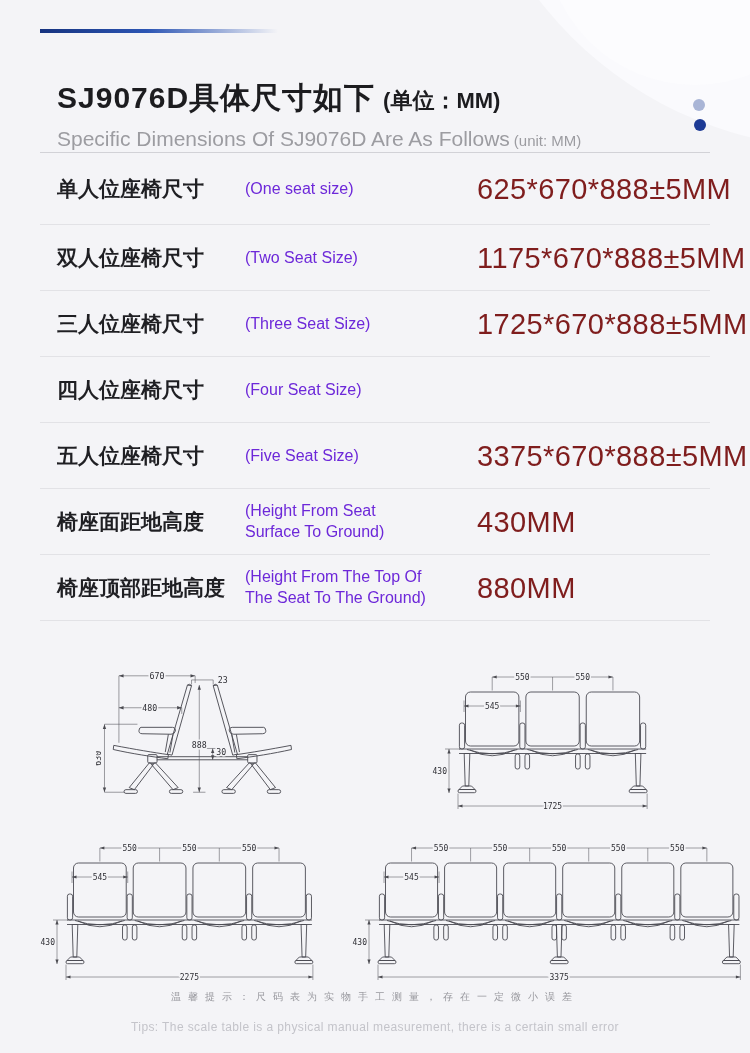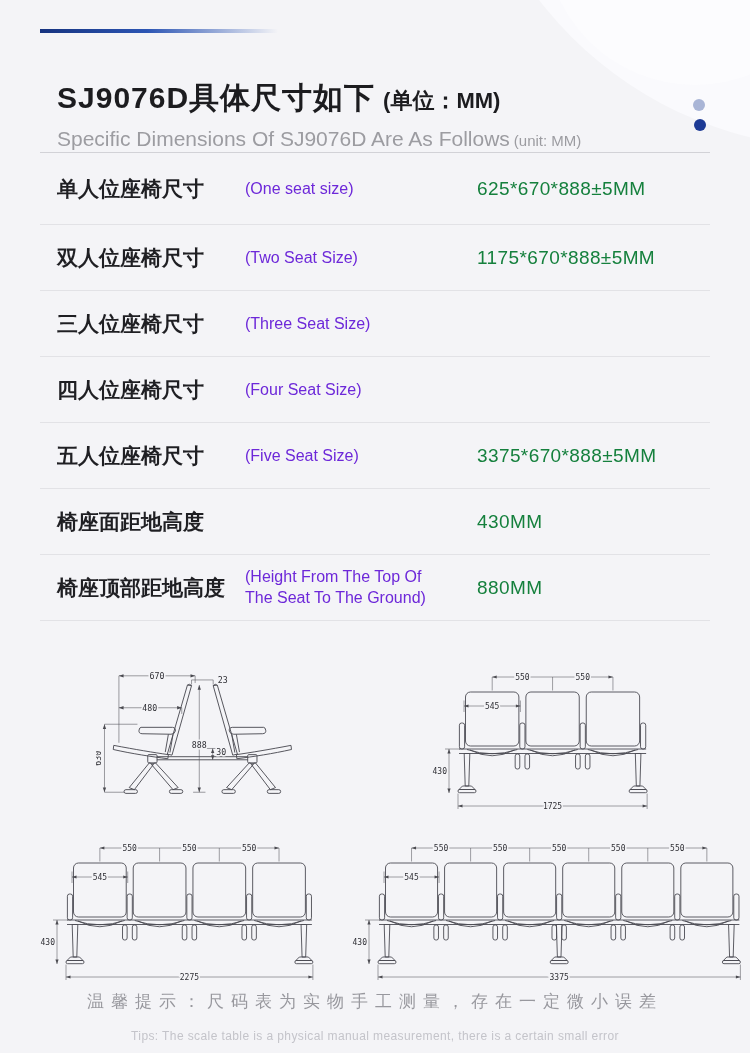--- a/index.html
+++ b/index.html
@@ -33,7 +33,7 @@
   .row:first-child { height:72px; }
   .row .cn  { position:absolute; left:17px;  top:50%; transform:translateY(-50%); font-size:21px; font-weight:700; color:#1f1f23; white-space:nowrap; }
   .row .en  { position:absolute; left:205px; top:50%; transform:translateY(-50%); font-size:16px; color:#6d28d9; white-space:pre-line; line-height:1.35; }
-  .row .val { position:absolute; left:437px; top:50%; transform:translateY(-50%); font-size:19px; color:#15803d; letter-spacing:.4px; white-space:nowrap; }
+  .row .val { position:absolute; left:437px; top:50%; transform:translateY(-50%); font-size:29px; color:#7f1d1d; letter-spacing:.4px; white-space:nowrap; }
 
   .diagram { position:absolute; }
   #diagram-side  { left:96px;  top:648px; }

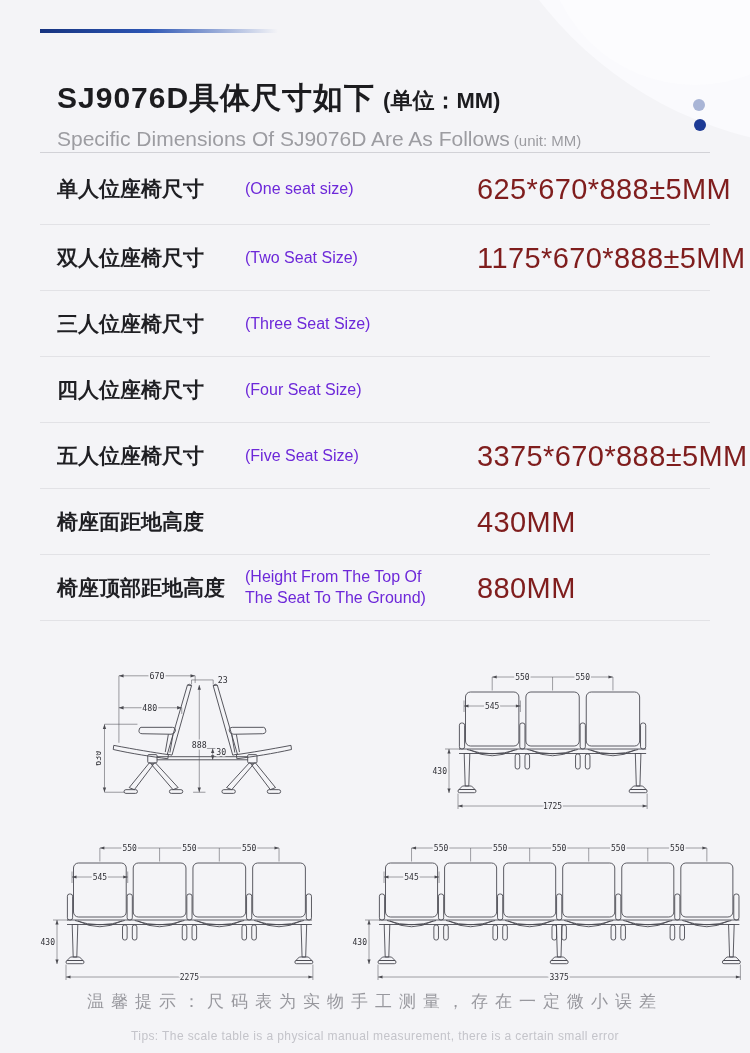--- a/index.html
+++ b/index.html
@@ -76,6 +76,7 @@
     <div class="row">
       <div class="cn">三人位座椅尺寸</div>
       <div class="en">(Three Seat Size)</div>
+      <div class="val">1725*670*888±5MM</div>
     </div>
 
     <div class="row">

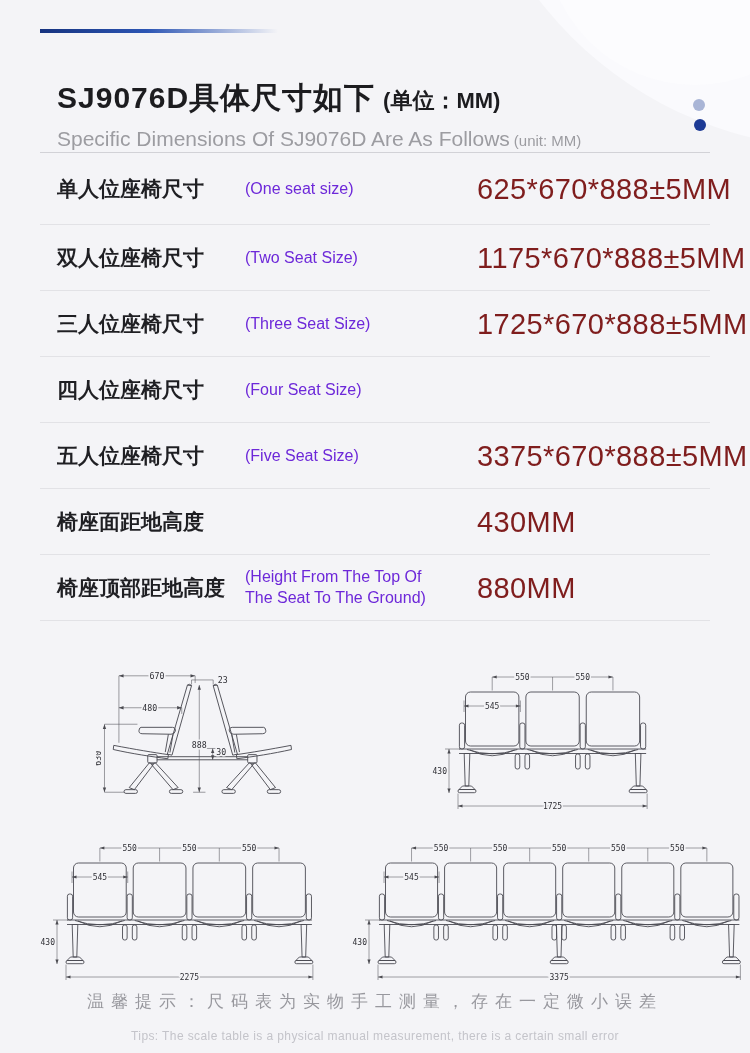--- a/index.html
+++ b/index.html
@@ -92,6 +92,8 @@
 
     <div class="row">
       <div class="cn">椅座面距地高度</div>
+      <div class="en">(Height From Seat
+Surface To Ground)</div>
       <div class="val">430MM</div>
     </div>
 

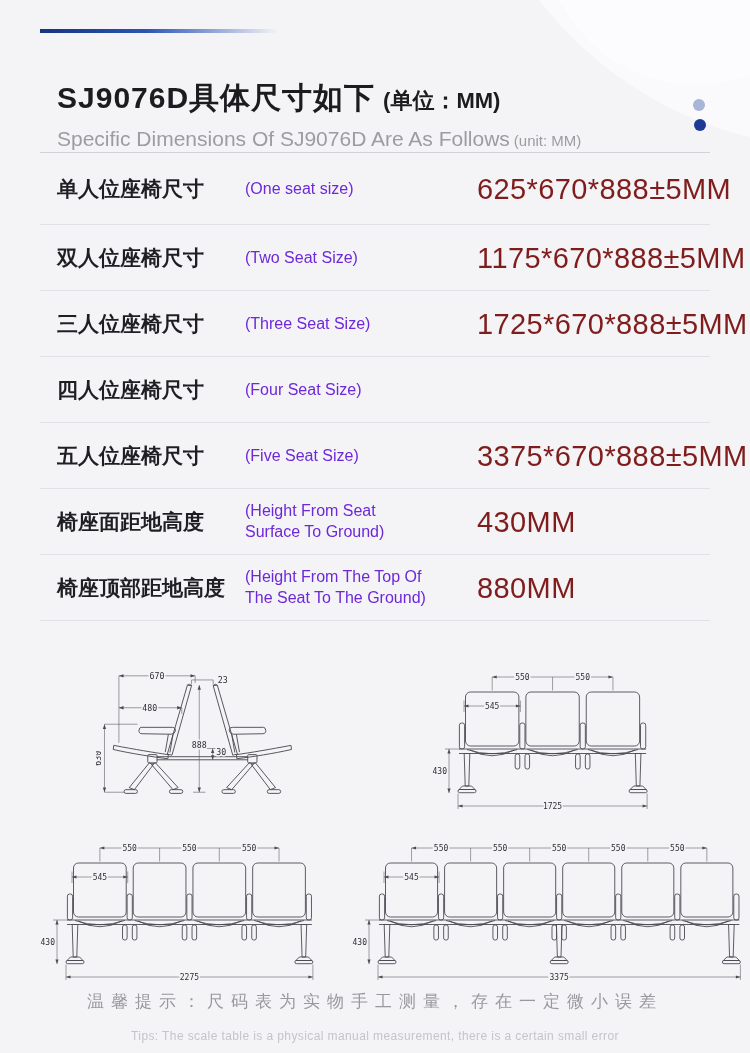--- a/index.html
+++ b/index.html
@@ -43,7 +43,7 @@
   .diagram svg { display:block; }
 
   .tips { position:absolute; left:0; top:990px; width:100%; text-align:center; }
-  .tips-cn { font-size:17px; color:#98989e; letter-spacing:7px; }
+  .tips-cn { font-size:10px; color:#98989e; letter-spacing:7px; }
   .tips-en { margin-top:16px; font-size:12px; color:#c4c4ca; letter-spacing:.4px; }
 </style>
 </head>

